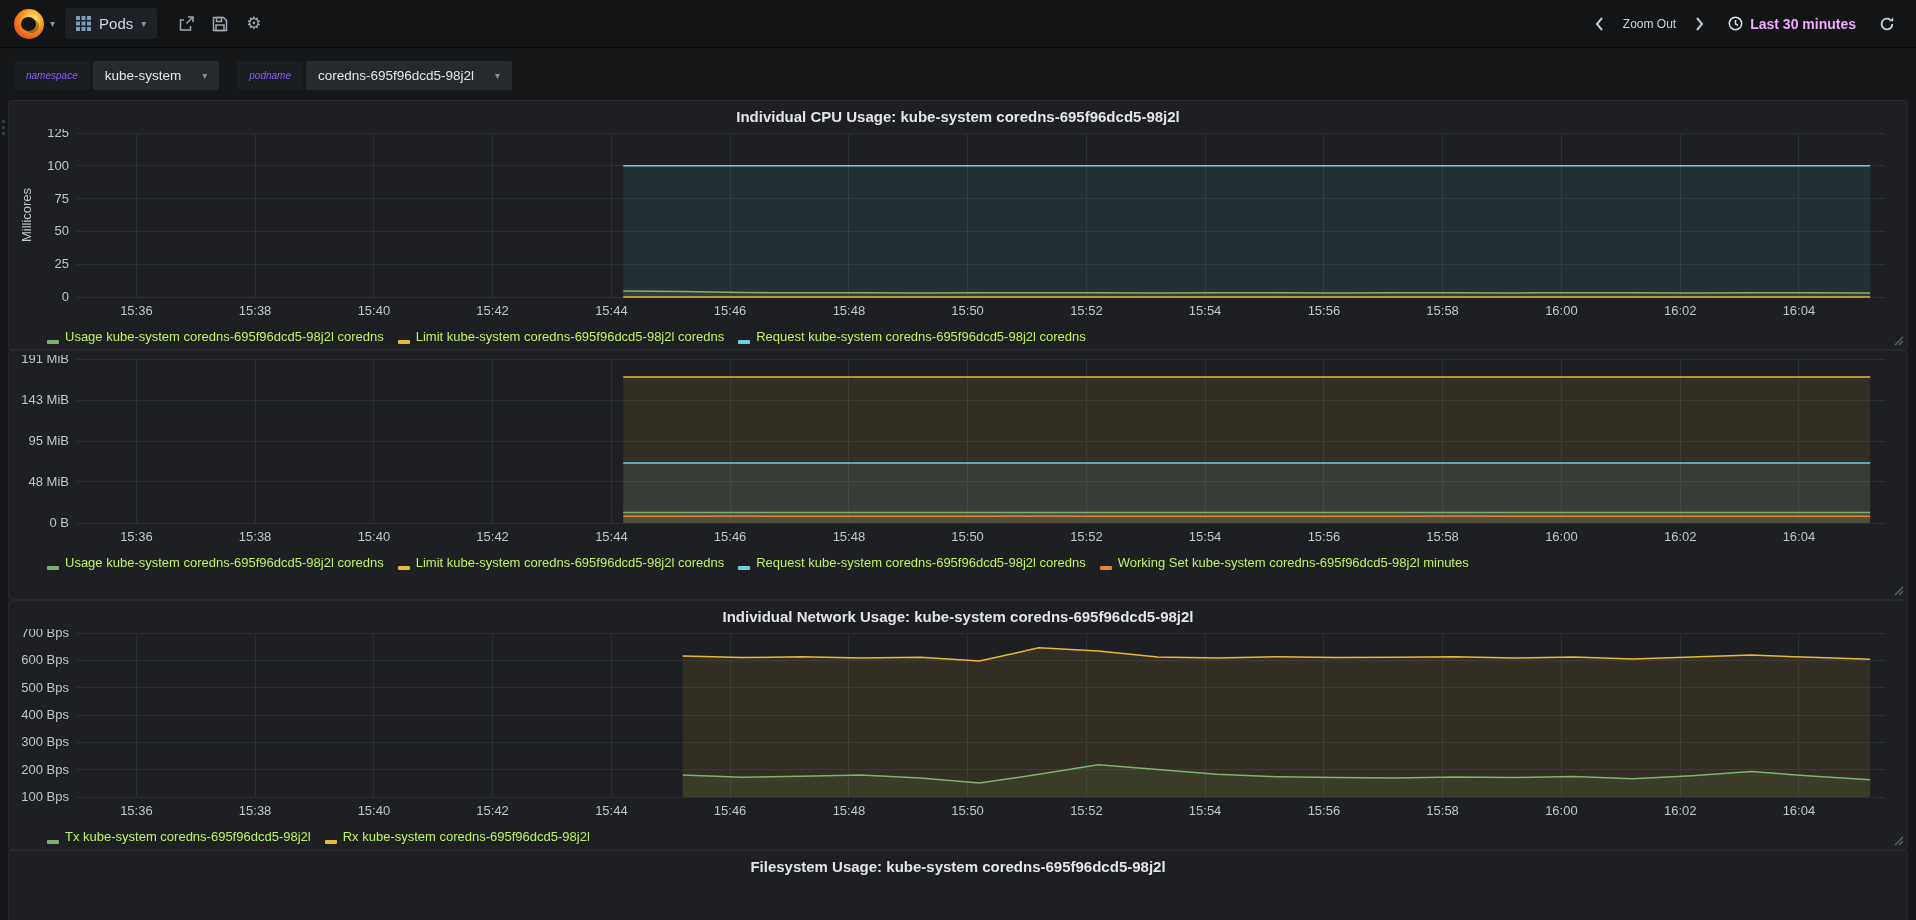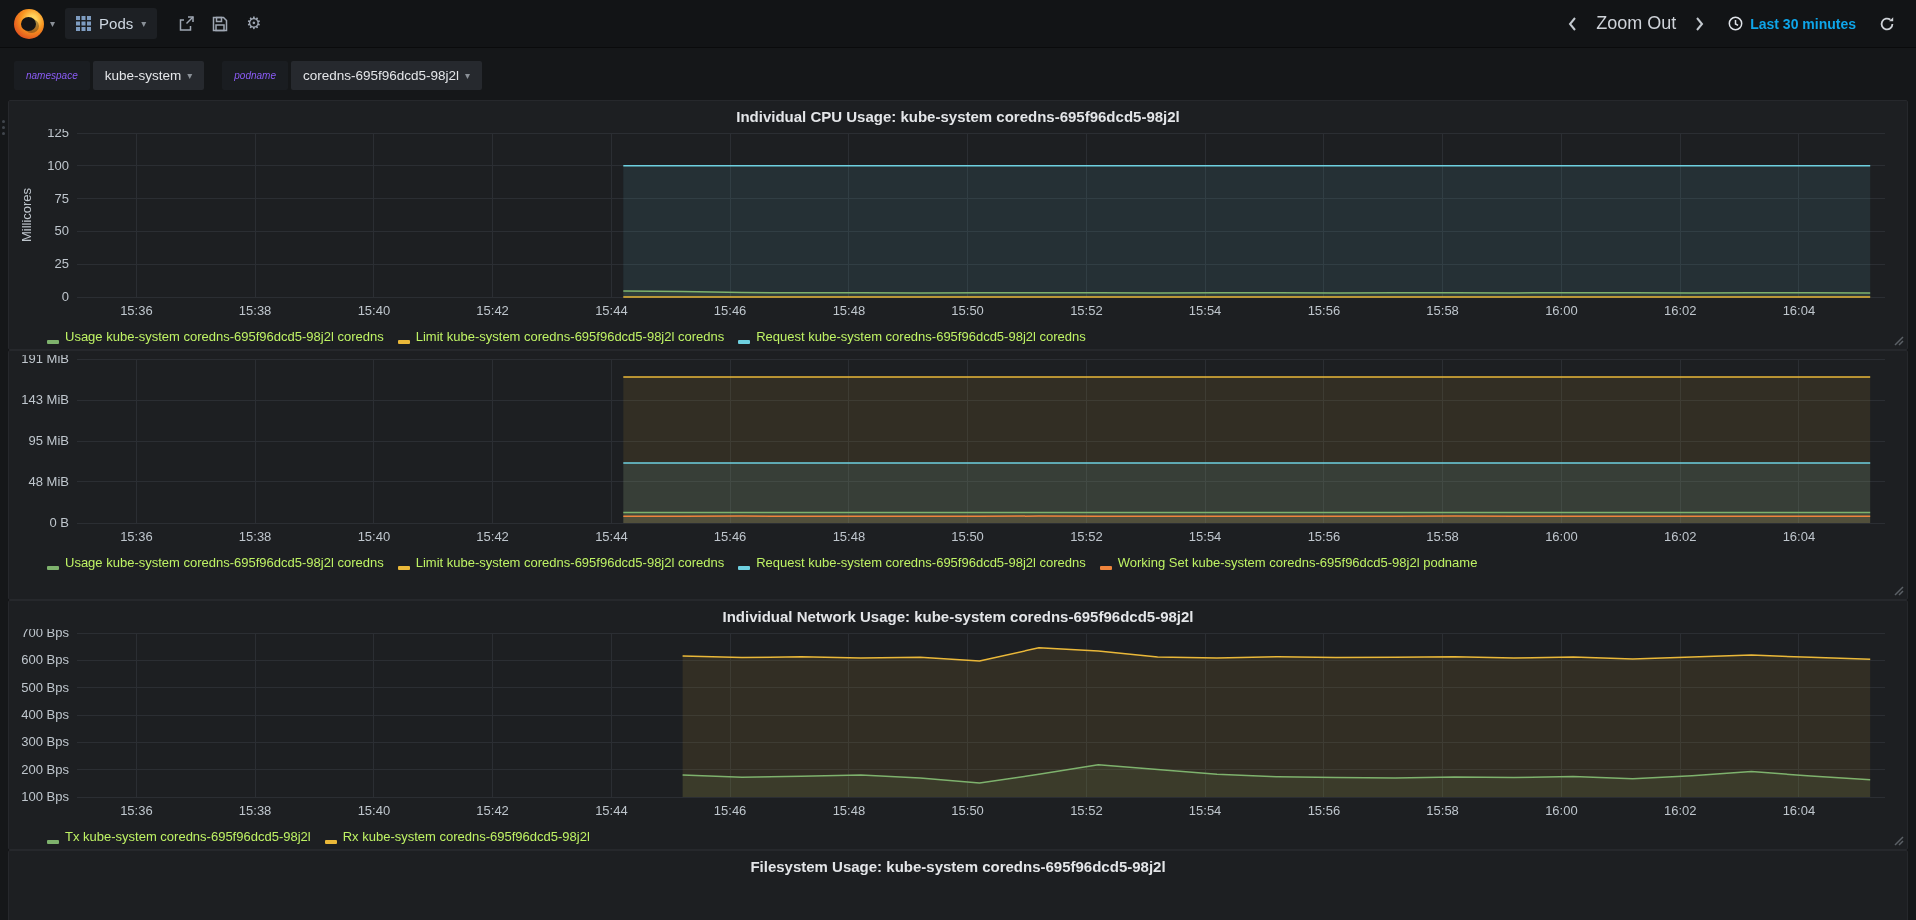--- a/index.html
+++ b/index.html
@@ -22,7 +22,7 @@
   .nav-icon-btn { padding:6px 9px; color:#9fa7b3; }
   .gear-glyph { font-size:17px; color:#9fa7b3; line-height:1; }
   .nav-right { margin-left:auto; display:flex; align-items:center; gap:6px; }
-  .zoom-out-btn span { font-size:18px; color:#cfd3d9; padding:0 4px; }
+  .zoom-out-btn span { font-size:12px; color:#cfd3d9; padding:0 4px; }
   .time-btn { gap:7px; padding:6px 8px; }
   .time-btn span { font-size:14px; font-weight:bold; color:#0ea5e9; }
 

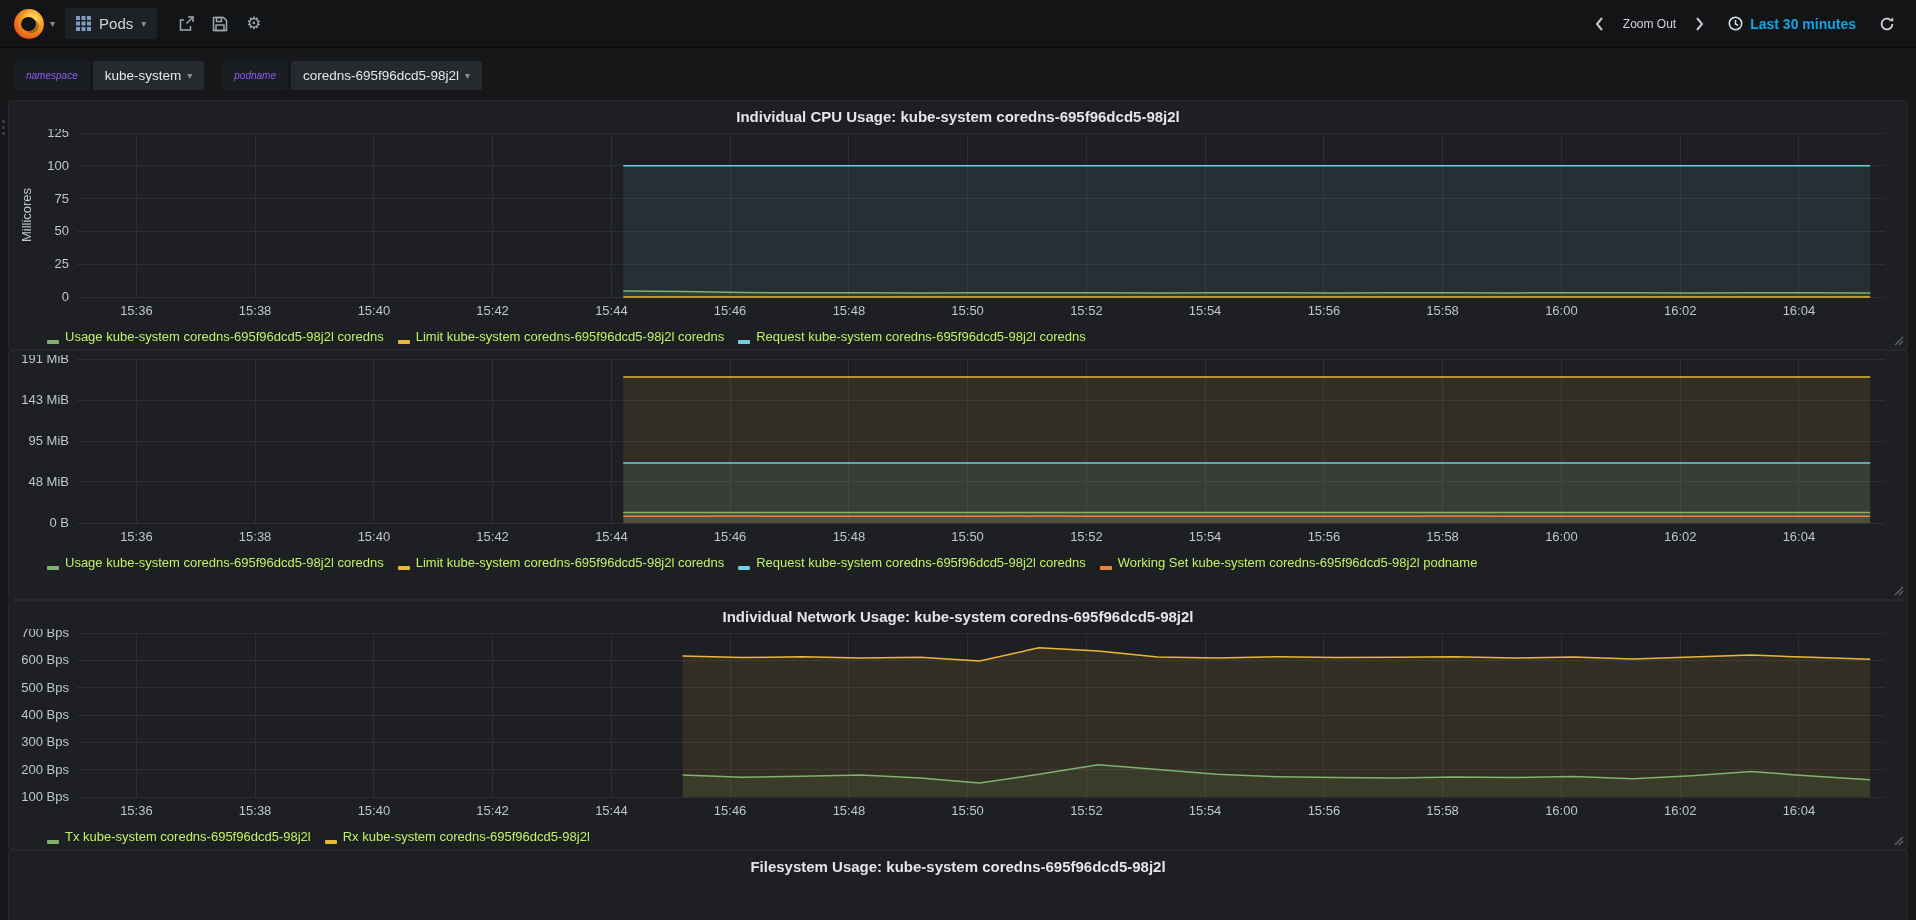--- a/index.html
+++ b/index.html
@@ -24,7 +24,7 @@
   .nav-right { margin-left:auto; display:flex; align-items:center; gap:6px; }
   .zoom-out-btn span { font-size:12px; color:#cfd3d9; padding:0 4px; }
   .time-btn { gap:7px; padding:6px 8px; }
-  .time-btn span { font-size:14px; font-weight:bold; color:#0ea5e9; }
+  .time-btn span { font-size:14px; font-weight:bold; color:#f0abfc; }
 
   
   .submenu { display:flex; align-items:center; gap:18px; padding:13px 14px 10px; }

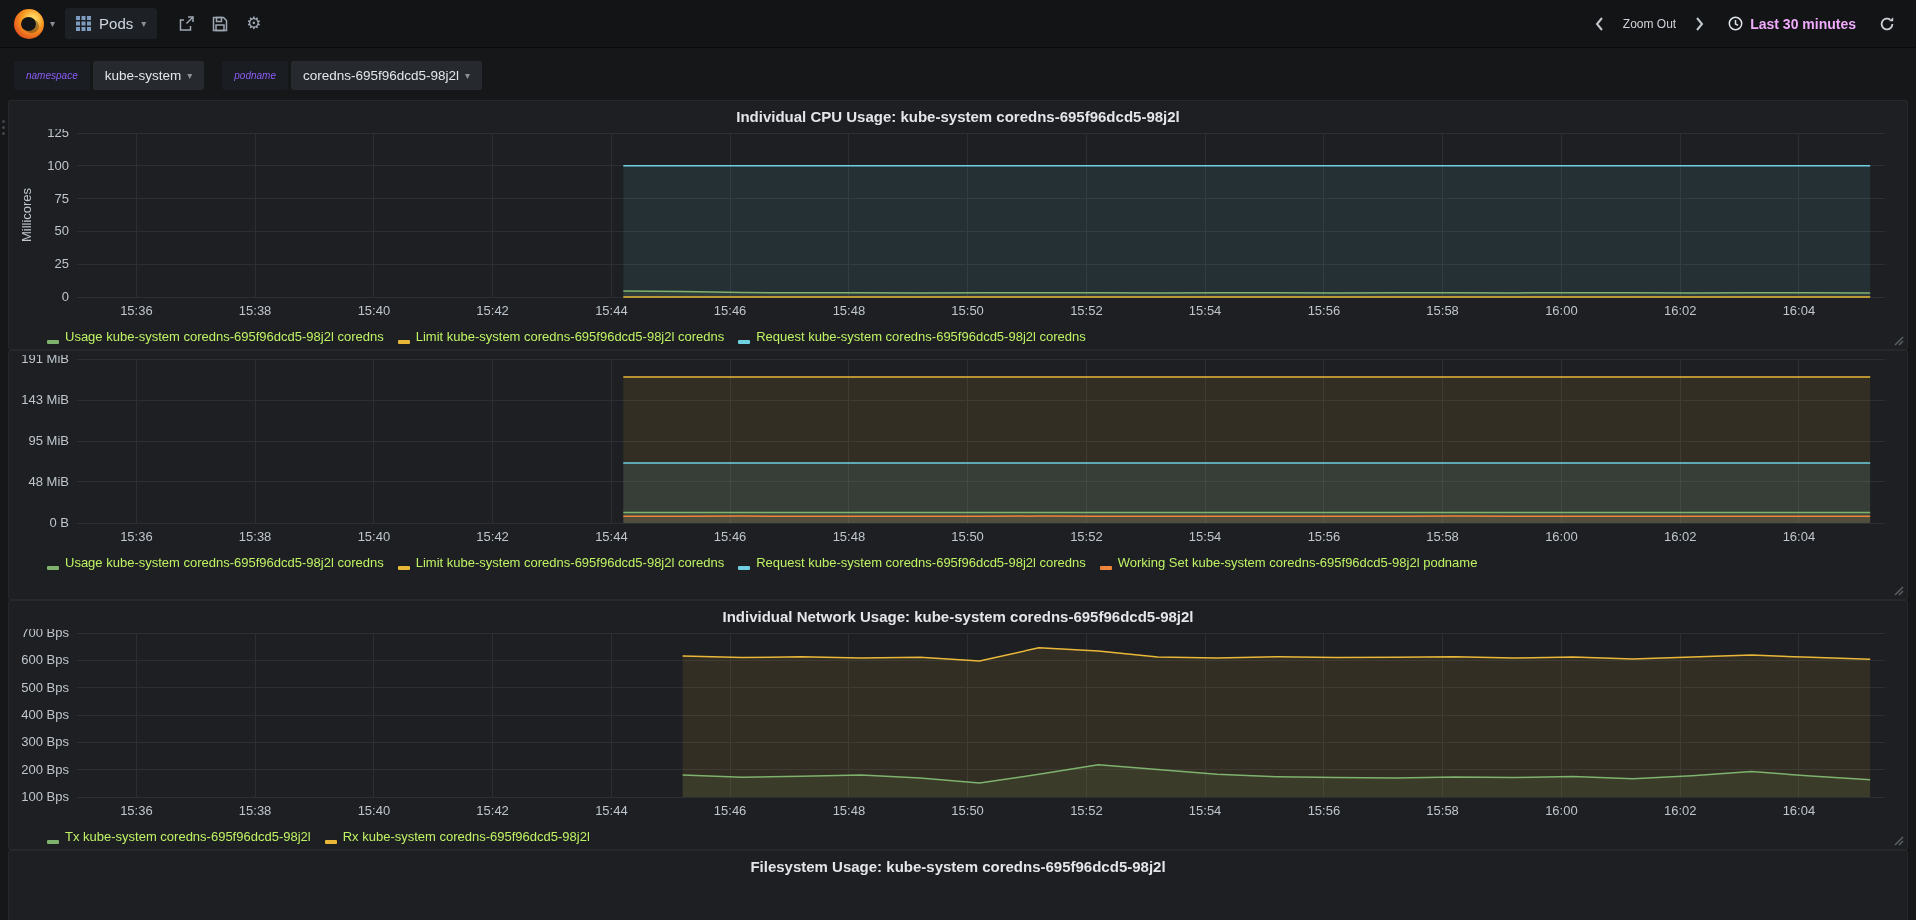--- a/index.html
+++ b/index.html
@@ -32,7 +32,7 @@
   .var-label { background:#1a1d21; color:#8b5cf6; padding:7px 12px; font-size:10px;
     border-radius:2px; display:flex; align-items:center;font-style:italic; }
   .var-value { background:#26292e; color:#e4e6e9; padding:7px 12px; font-size:13.5px;
-    border-radius:2px; gap:6px; }
+    border-radius:2px; gap:21px; }
 
   
   .dashboard { padding:0 8px; }

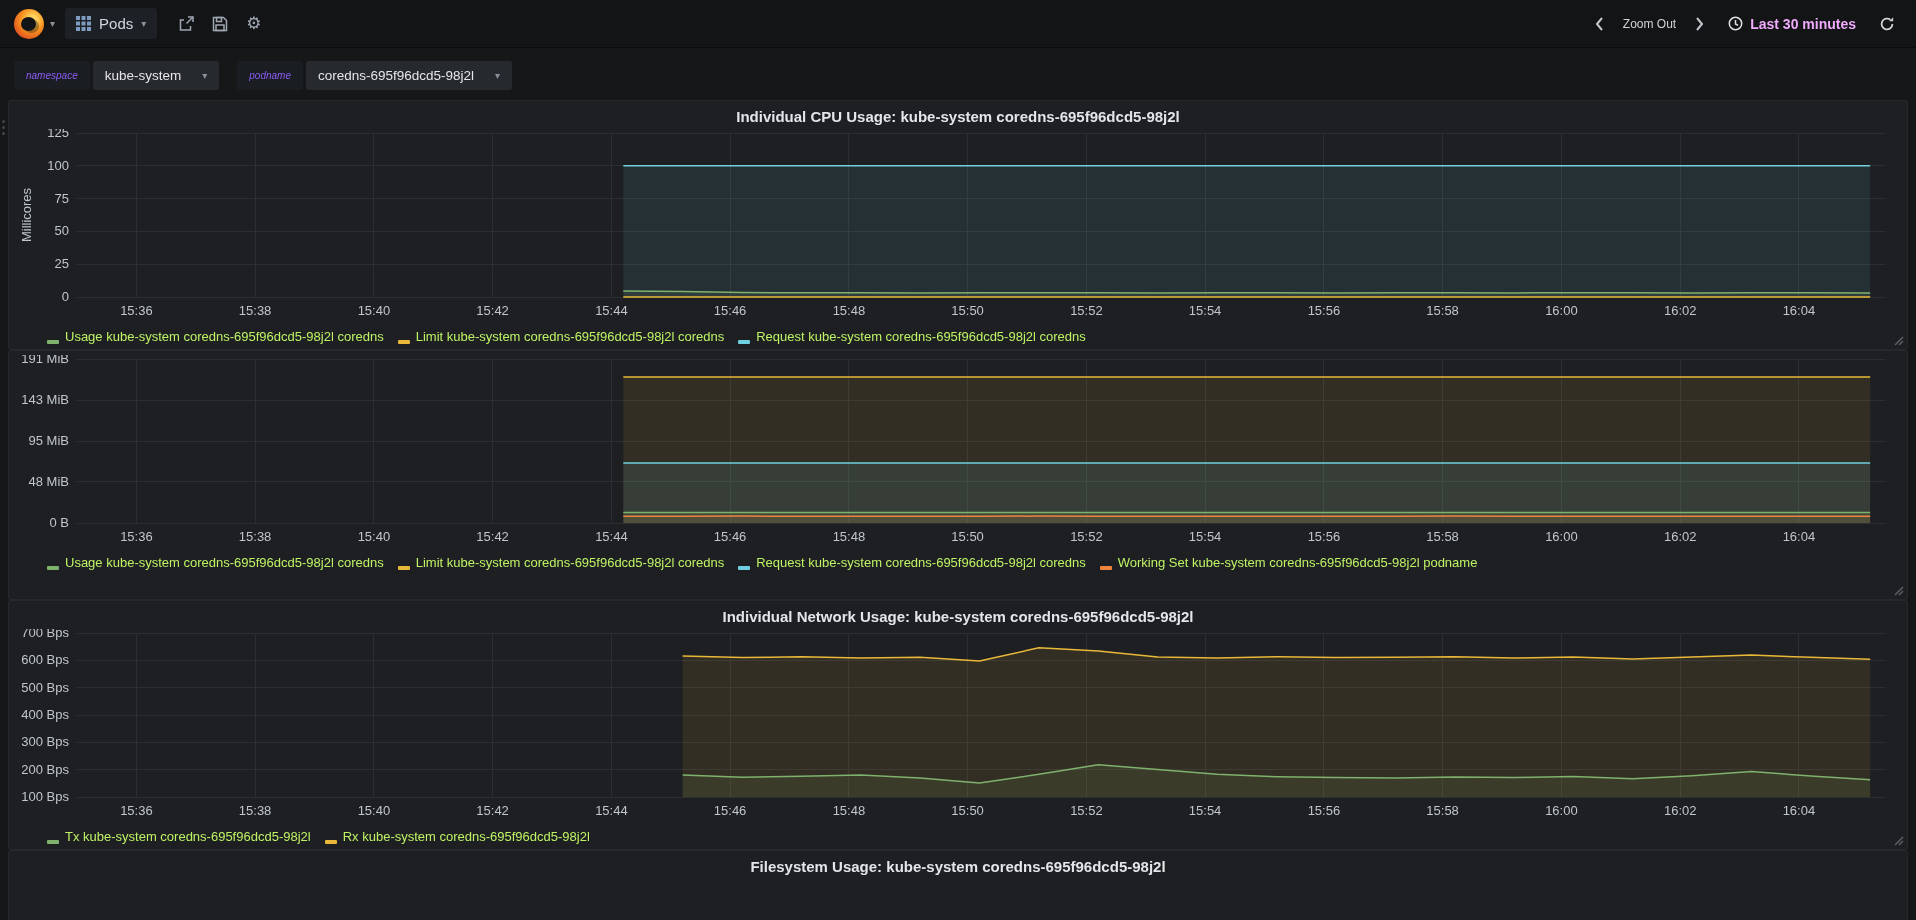--- a/index.html
+++ b/index.html
@@ -295,7 +295,7 @@
         </span>
         <span class="legend-item">
           <span class="legend-icon" style="background: rgb(239, 132, 60);"></span>
-          <span>Working Set kube-system coredns-695f96dcd5-98j2l podname</span>
+          <span>Working Set kube-system coredns-695f96dcd5-98j2l minutes</span>
         </span>
       </div>
     <svg class="resize-h" width="12" height="12">

